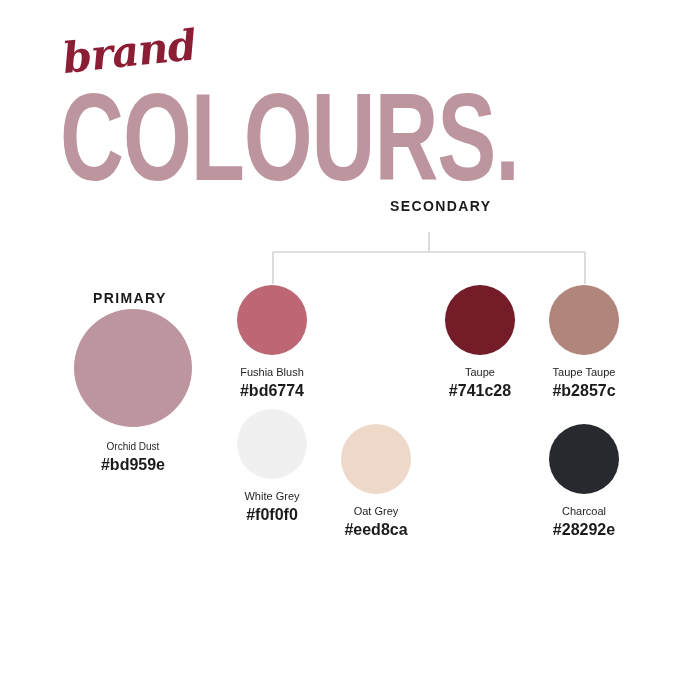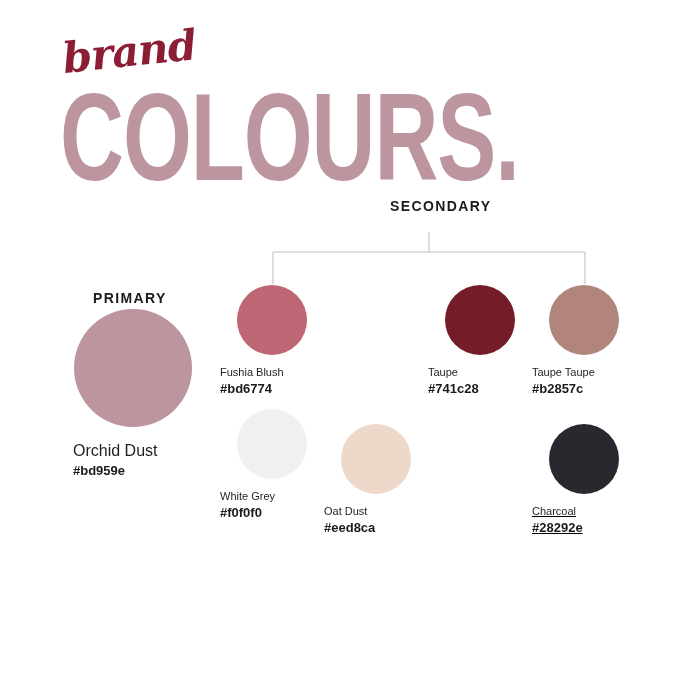--- a/index.html
+++ b/index.html
@@ -93,7 +93,7 @@
   
   .swatch {
     position: absolute;
-    text-align: left;
+    text-align: center;
   }
   .swatch .dot {
     border-radius: 50%;

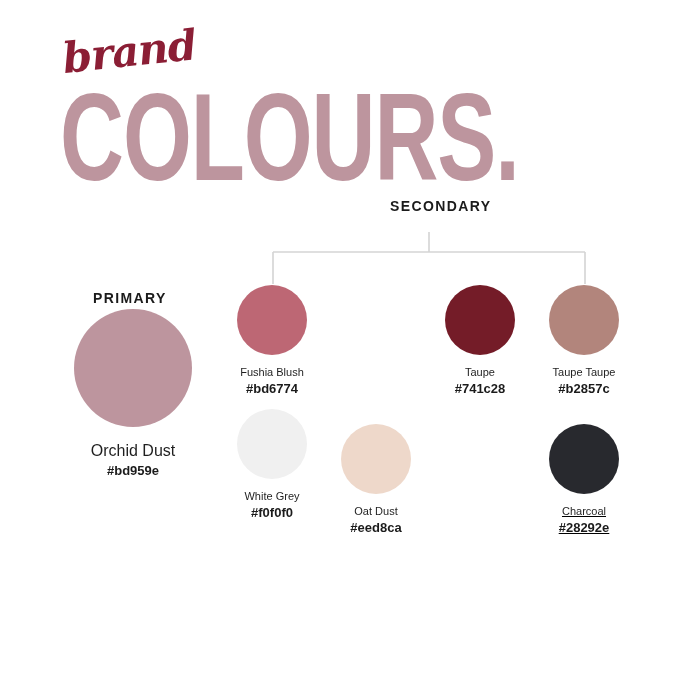--- a/index.html
+++ b/index.html
@@ -110,7 +110,7 @@
   }
   .swatch .sw-hex {
     font-family: "Liberation Sans", sans-serif;
-    font-size: 13px;
+    font-size: 16px;
     font-weight: 700;
     color: #1b1b1b;
     white-space: nowrap;

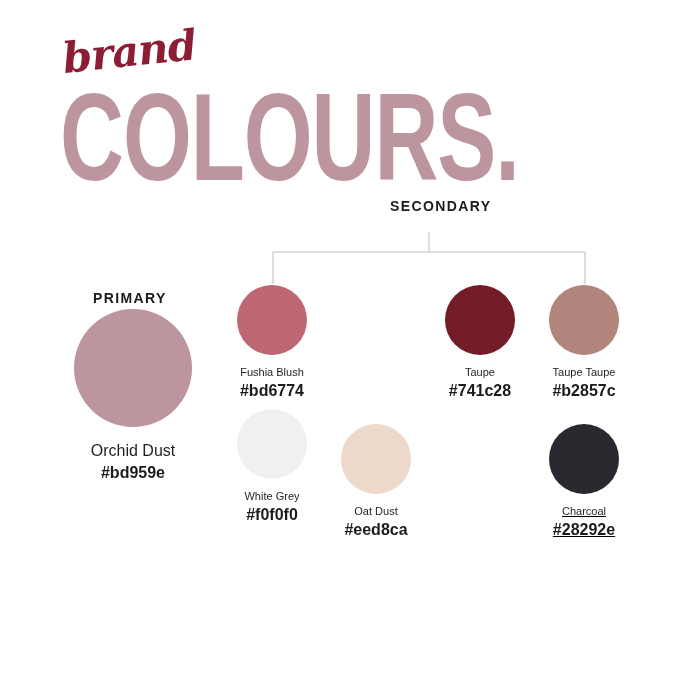--- a/index.html
+++ b/index.html
@@ -127,7 +127,7 @@
     width: 118px;
     height: 118px;
   }
-  .swatch-primary .sw-name { font-size: 16px; margin-top: 13px; }
+  .swatch-primary .sw-name { font-size: 10px; margin-top: 13px; }
 
   
   .swatch-secondary { width: 104px; }

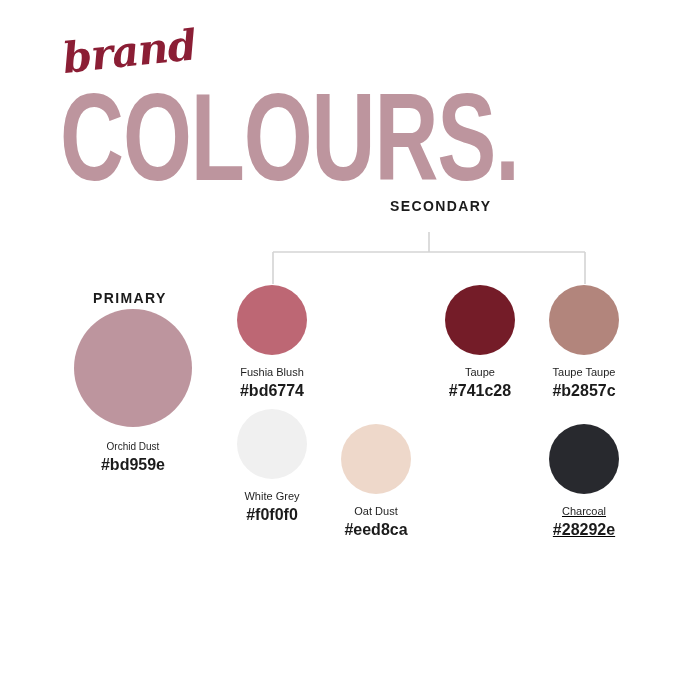--- a/index.html
+++ b/index.html
@@ -193,7 +193,7 @@
 
   <div class="swatch swatch-secondary" style="left:324px; top:424px;">
     <span class="dot" style="background: rgb(238, 216, 202);"></span>
-    <div class="sw-name">Oat Dust</div>
+    <div class="sw-name">Oat Grey</div>
     <div class="sw-hex">#eed8ca</div>
   </div>
 

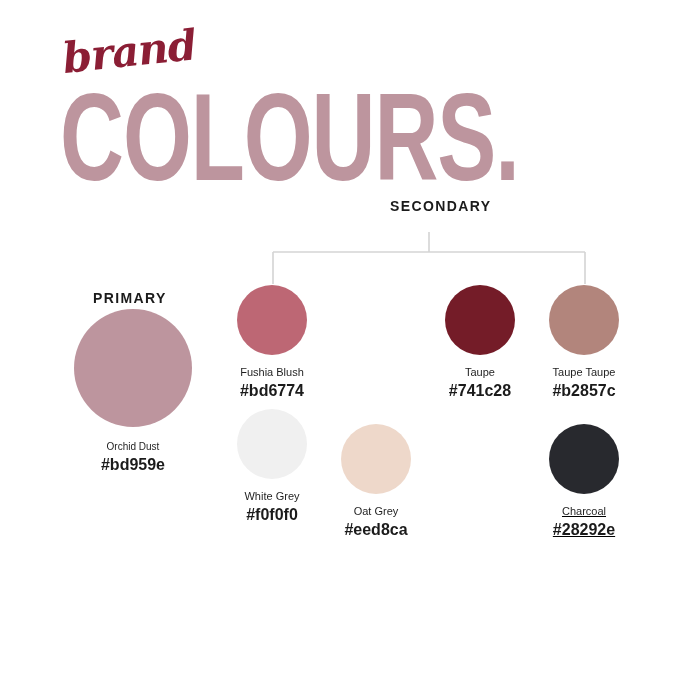--- a/index.html
+++ b/index.html
@@ -198,7 +198,7 @@
   </div>
 
 
-  <div class="swatch swatch-secondary" style="left:532px; top:424px;text-decoration:underline;">
+  <div class="swatch swatch-secondary" style="left:532px; top:424px;">
     <span class="dot" style="background: rgb(40, 41, 46);"></span>
     <div class="sw-name">Charcoal</div>
     <div class="sw-hex">#28292e</div>

